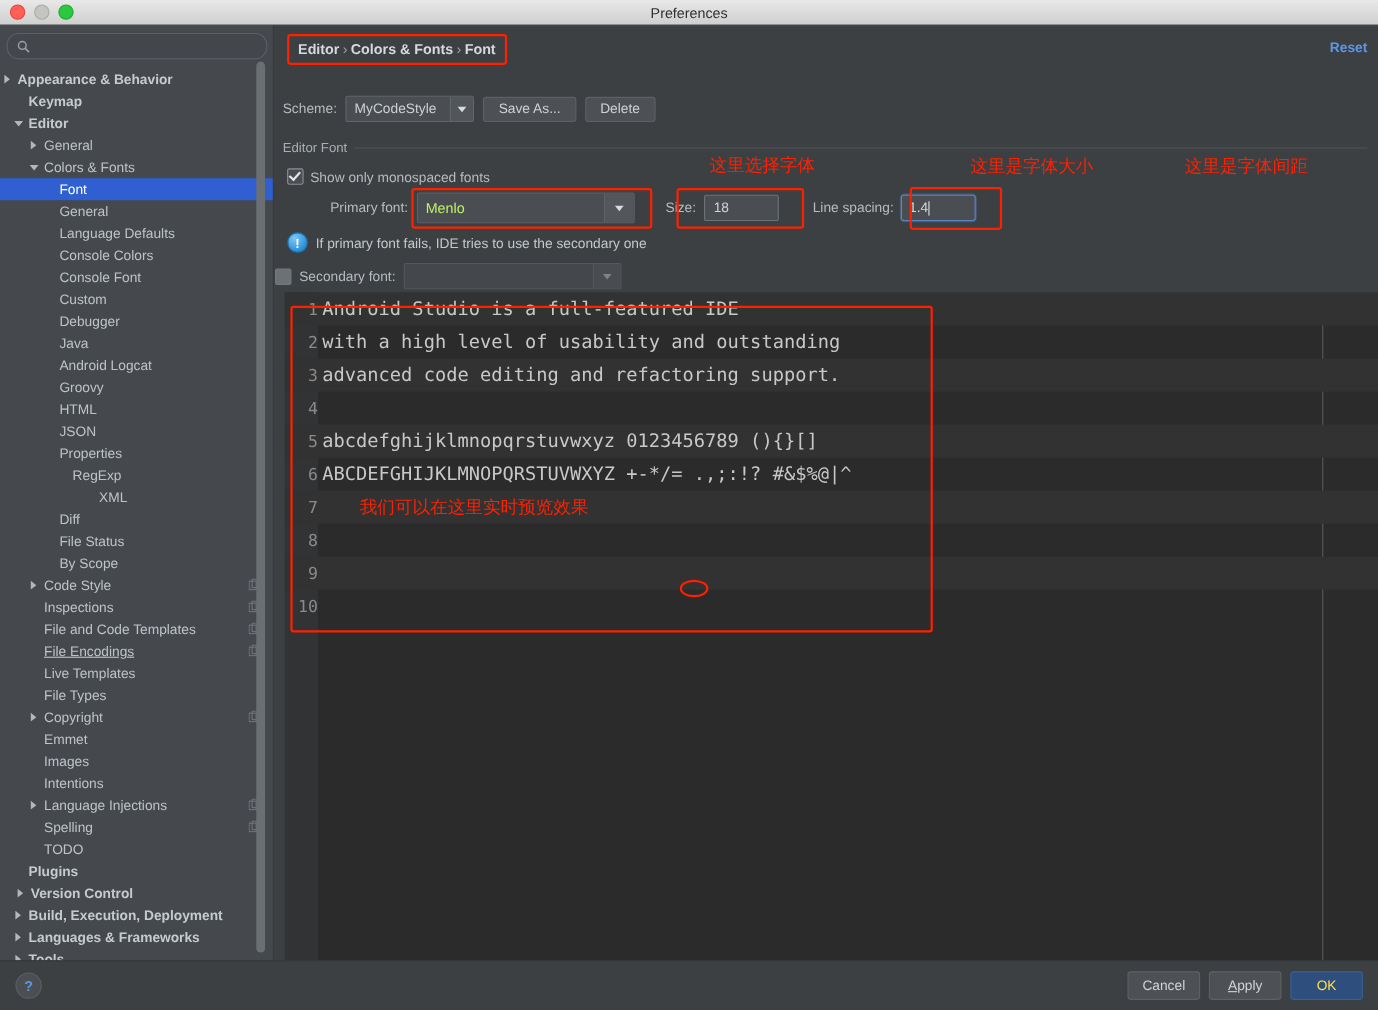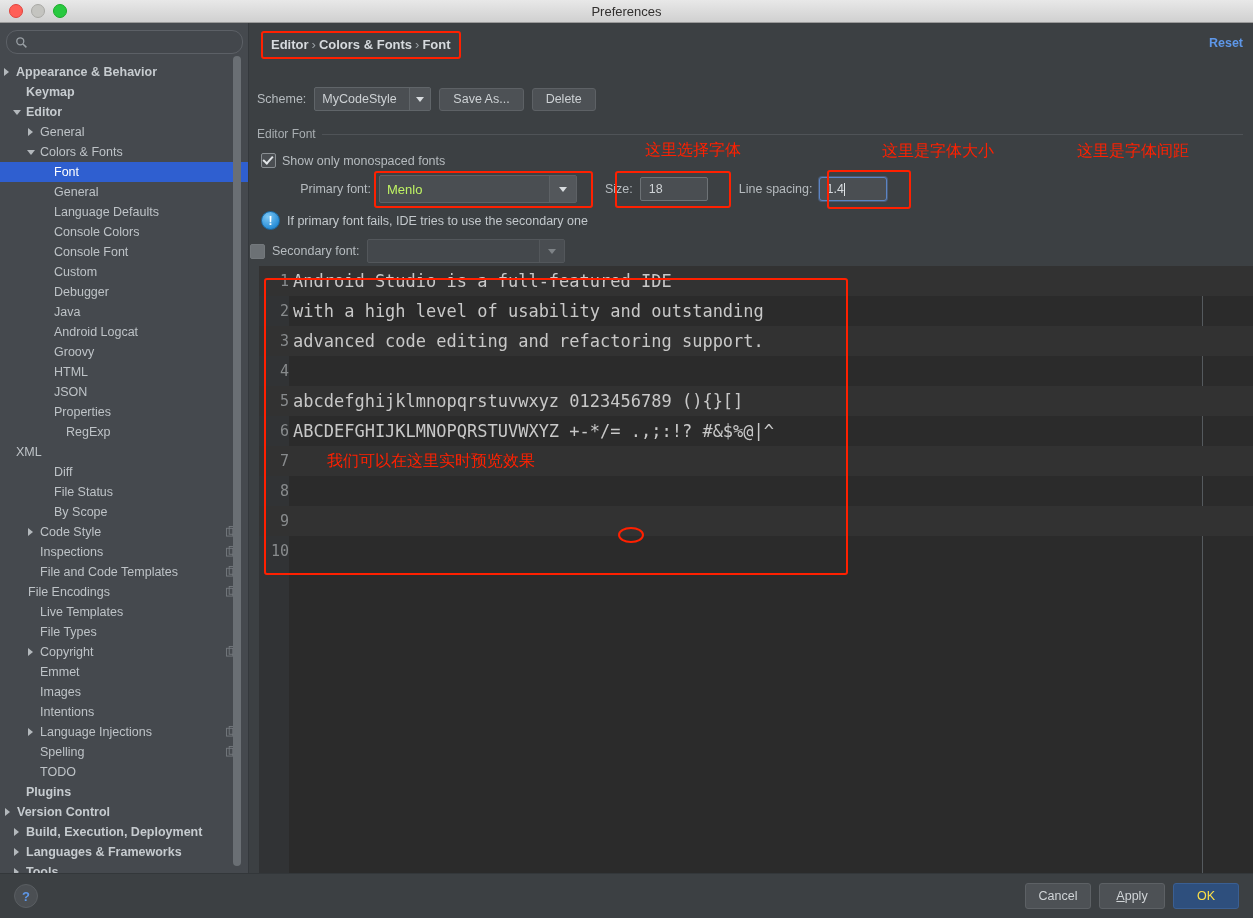--- a/index.html
+++ b/index.html
@@ -533,7 +533,7 @@
           </span>
           <span style="margin-left: 3px;">RegExp</span>
         </div>
-        <div class="tree-row" style="">
+        <div class="tree-row" style="padding-left: 38px; gap: 36px;">
           <span class="tw none">
             <span class="arrow"></span>
           </span>

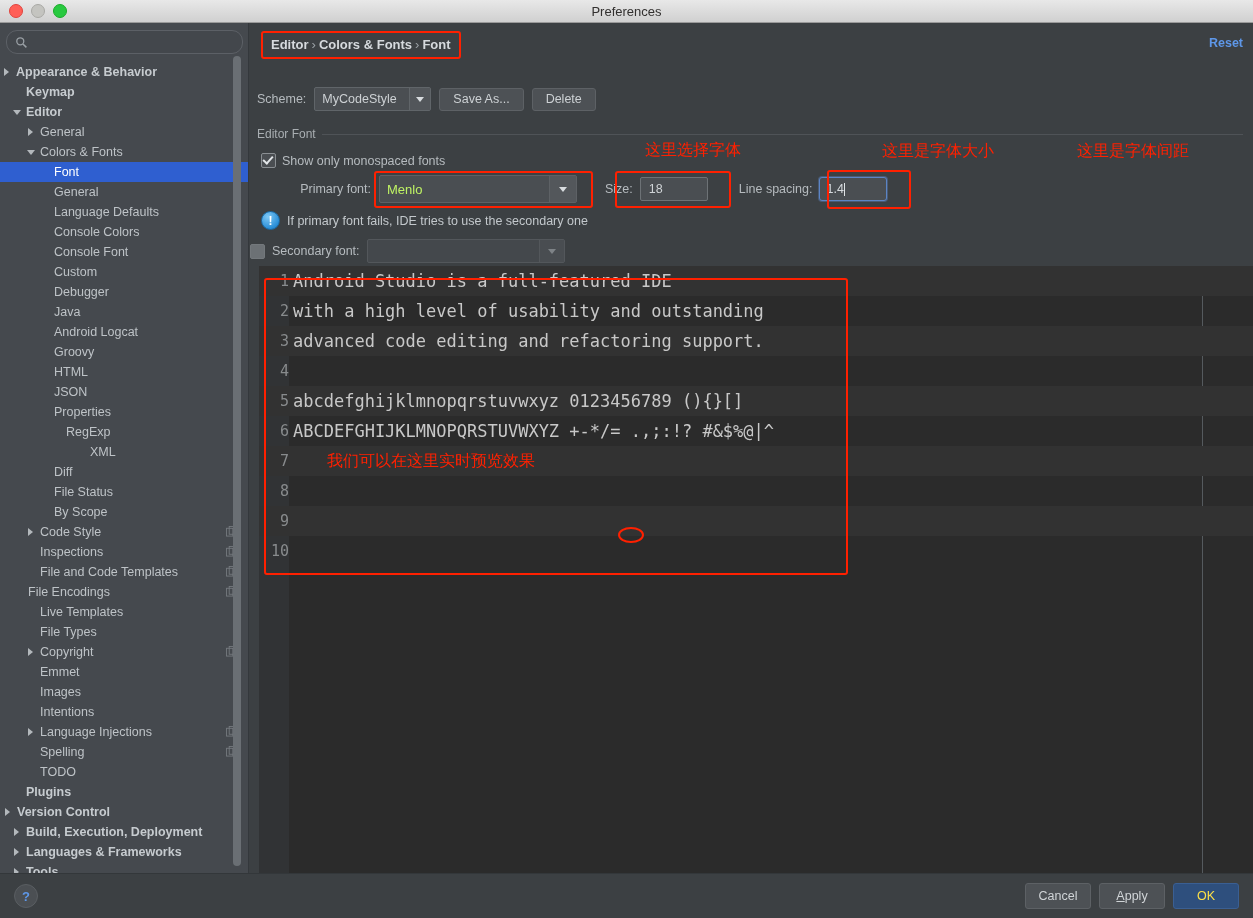--- a/index.html
+++ b/index.html
@@ -587,7 +587,7 @@
               <rect x="3.5" y="0.5" width="7" height="8.5" fill="none" stroke="#9aa0a5"></rect>
             </svg></span>
         </div>
-        <div class="tree-row" style="padding-left: 12px;">
+        <div class="tree-row" style="padding-left: 24px; text-decoration: underline;">
           <span class="tw none">
             <span class="arrow"></span>
           </span>

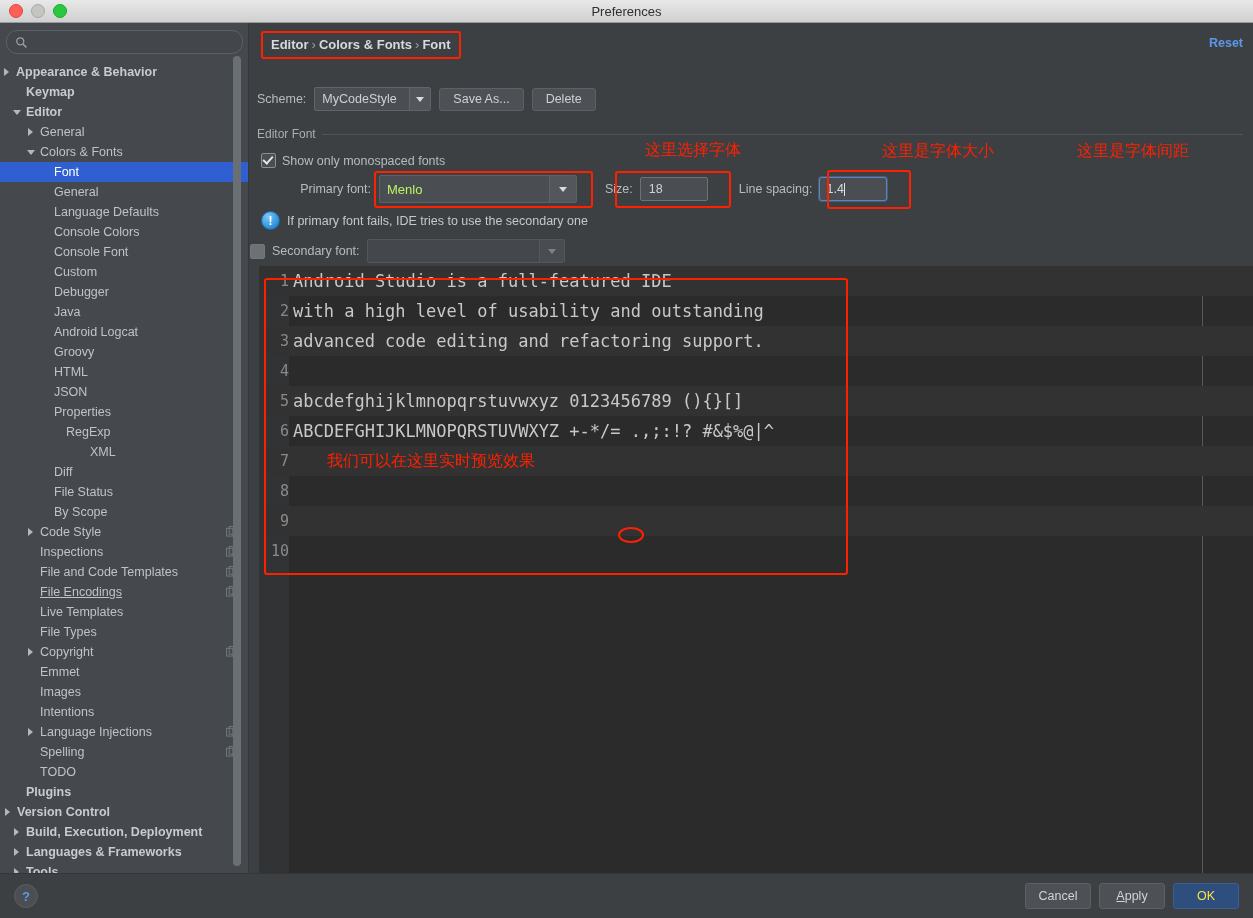--- a/index.html
+++ b/index.html
@@ -669,7 +669,7 @@
           </span>
           <span style="margin-left: 3px;">Plugins</span>
         </div>
-        <div class="tree-row bold" style="padding-left: 1px;">
+        <div class="tree-row bold" style="padding-left: 12px;">
           <span class="tw collapsed">
             <span class="arrow"></span>
           </span>

